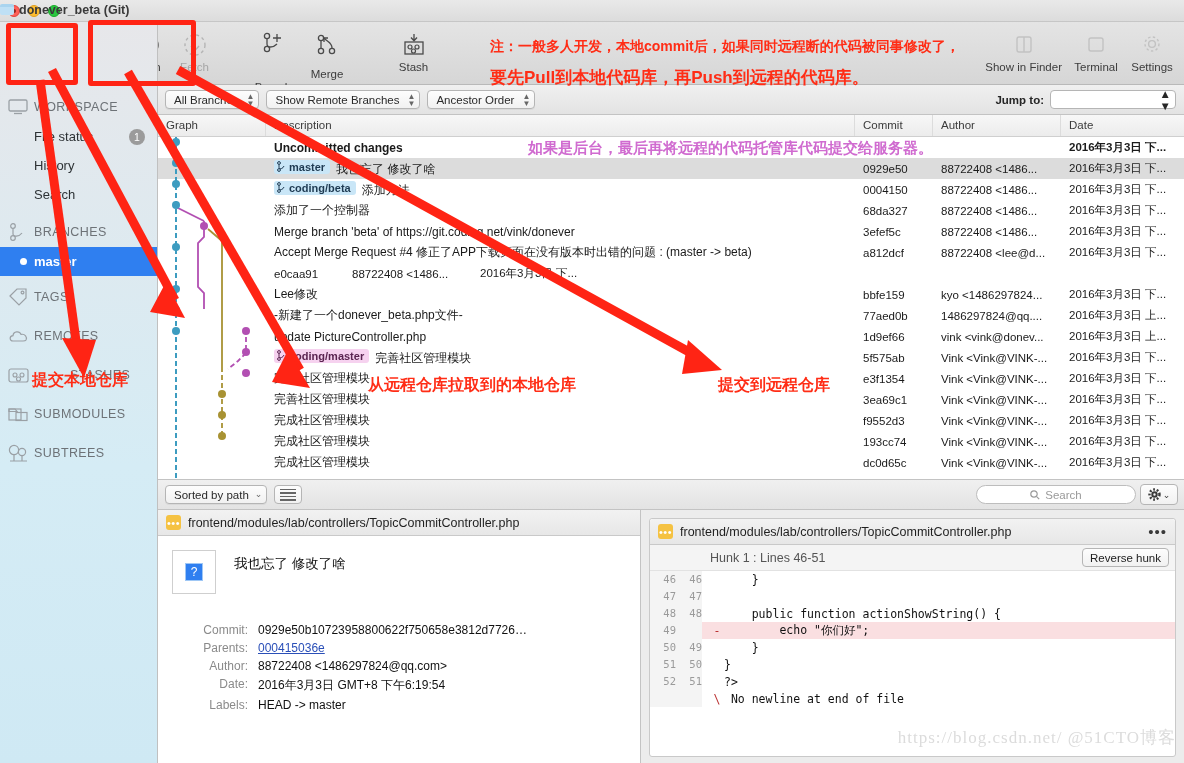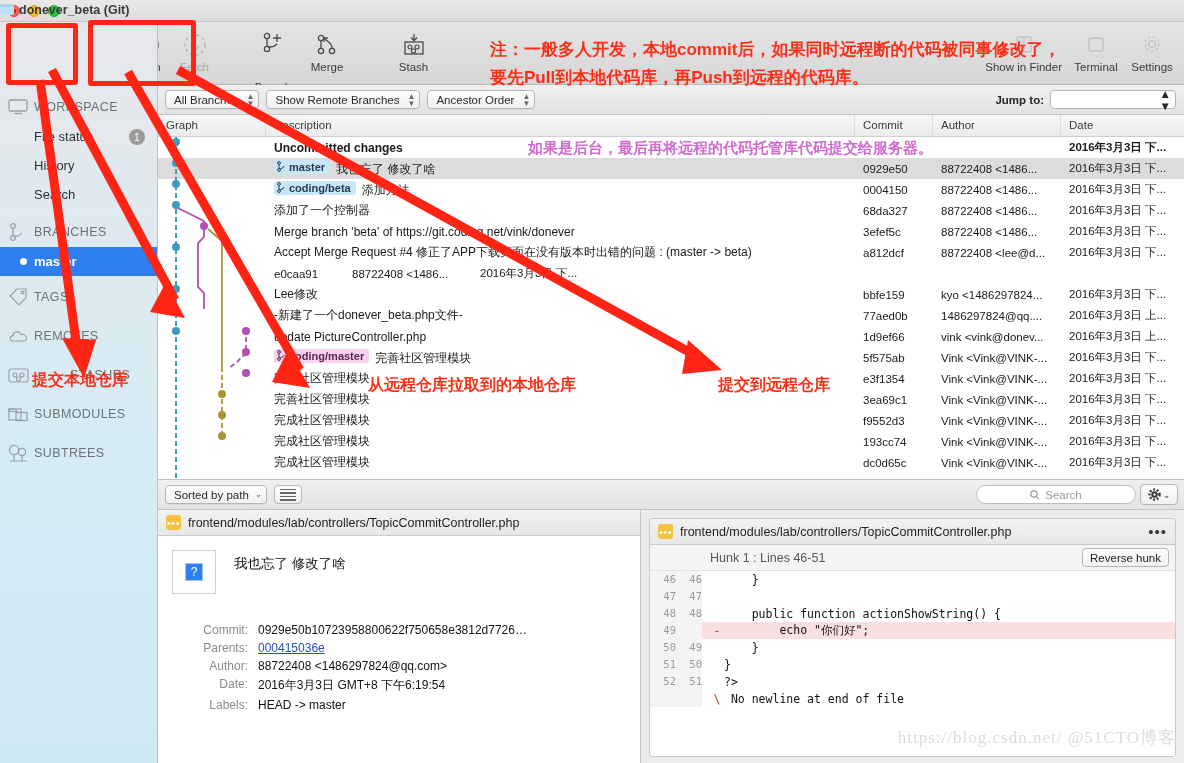--- a/index.html
+++ b/index.html
@@ -852,7 +852,7 @@
   <div class="redbox" style="left:6px; top:23px; width:72px; height:62px;"></div>
   <div class="redbox" style="left:88px; top:20px; width:108px; height:66px;"></div>
 
-  <div class="ann" style="left:490px; top:38px; font-size:17px;">注：一般多人开发，本地commit后，如果同时远程断的代码被同事修改了，</div>
+  <div class="ann" style="left:490px; top:38px; font-size:14px;">注：一般多人开发，本地commit后，如果同时远程断的代码被同事修改了，</div>
   <div class="ann" style="left:490px; top:66px; font-size:17px;">要先Pull到本地代码库，再Push到远程的代码库。</div>
   <div class="ann-pink" style="left:528px; top:139px; font-size:15px;">如果是后台，最后再将远程的代码托管库代码提交给服务器。</div>
   <div class="ann" style="left:32px; top:370px; font-size:16px;">提交本地仓库</div>

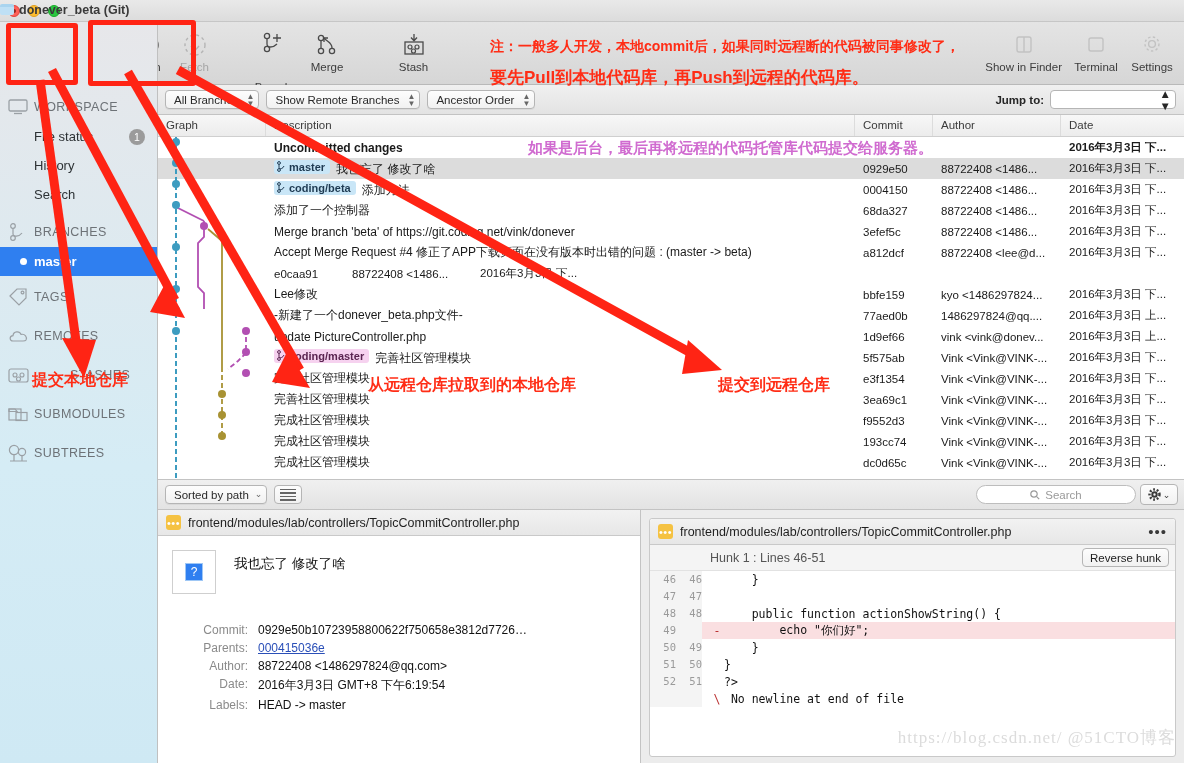--- a/index.html
+++ b/index.html
@@ -327,7 +327,7 @@
         <span class="lbl">Branch</span>
       </div>
 
-      <div class="tb-btn" style="width:54px;">
+      <div class="tb-btn" style="width:54px;justify-content:space-between;">
         <span class="ic">
           <svg width="28" height="26" viewBox="0 0 28 26">
               <circle cx="8" cy="6" r="2.6" fill="none" stroke="#4a4a4a" stroke-width="1.3"></circle>

